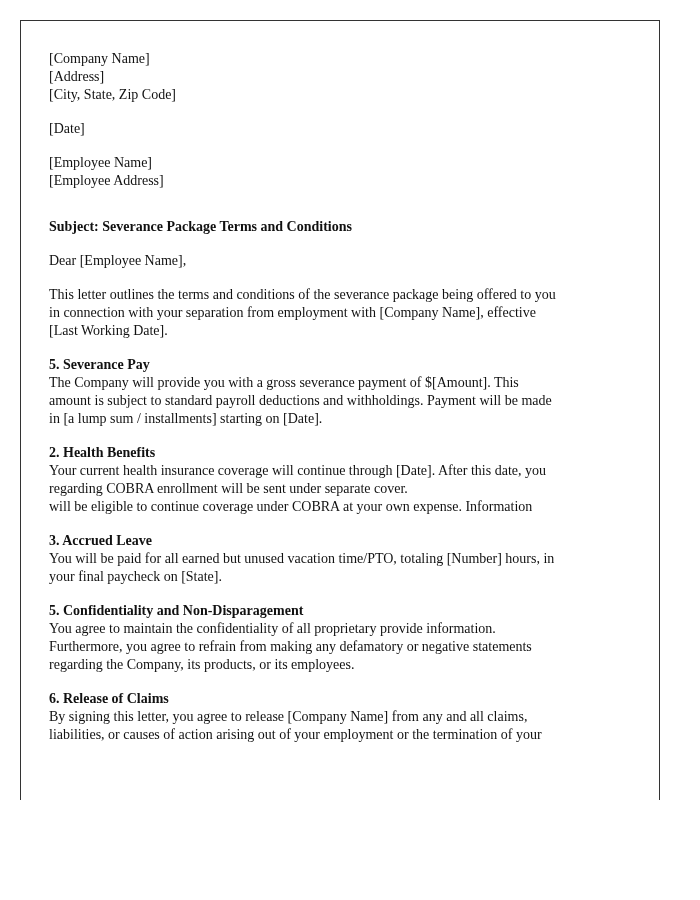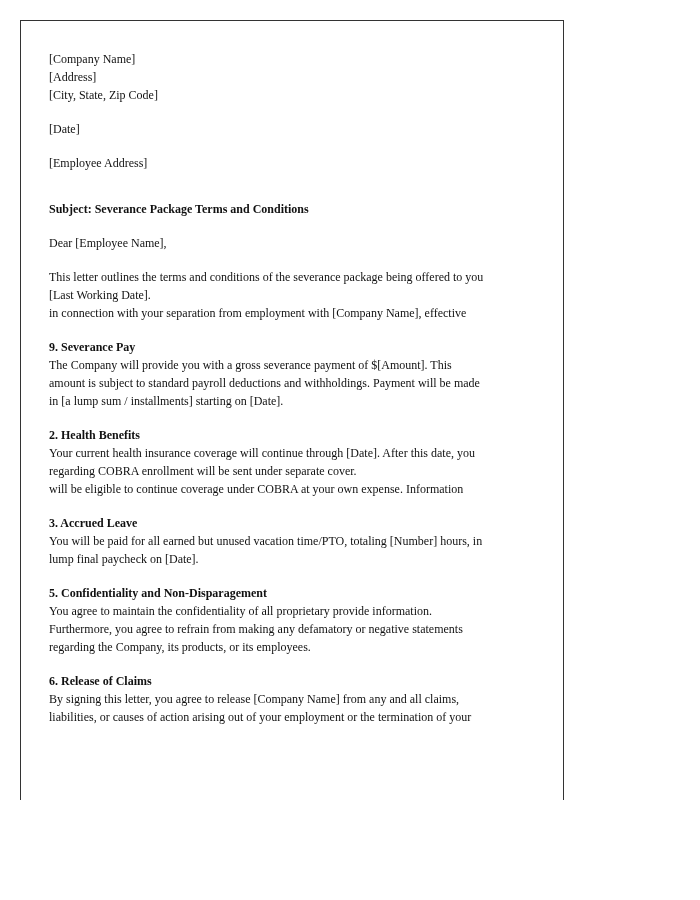--- a/index.html
+++ b/index.html
@@ -14,7 +14,7 @@
       position: absolute;
       left: 20px;
       top: 20px;
-      width: 544px;
+      width: 640px;
       height: 780px;
       border-top: 1px solid #333333;
       border-left: 1px solid #333333;
@@ -23,7 +23,7 @@
       overflow: hidden;
       padding: 29px 30px 0 28px;
       font-family: "Liberation Serif", "DejaVu Serif", serif;
-      font-size: 12px;
+      font-size: 14px;
       line-height: 18px;
       color: #111111;
     }

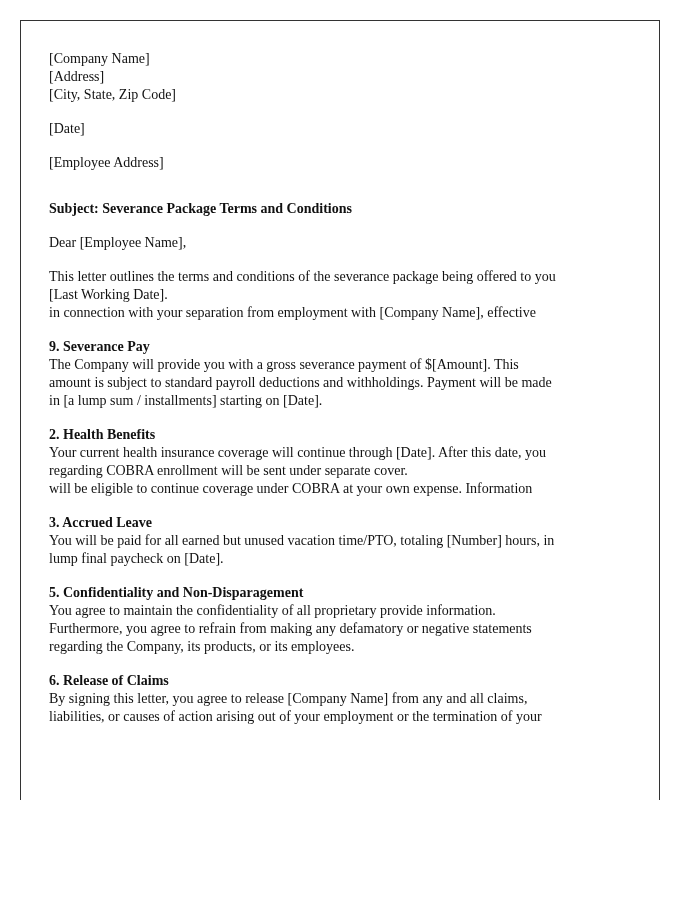--- a/index.html
+++ b/index.html
@@ -59,6 +59,7 @@
   </div>
 
   <div class="block">
+    <span class="line">[Employee Name]</span>
     <span class="line">[Employee Address]</span>
   </div>
 

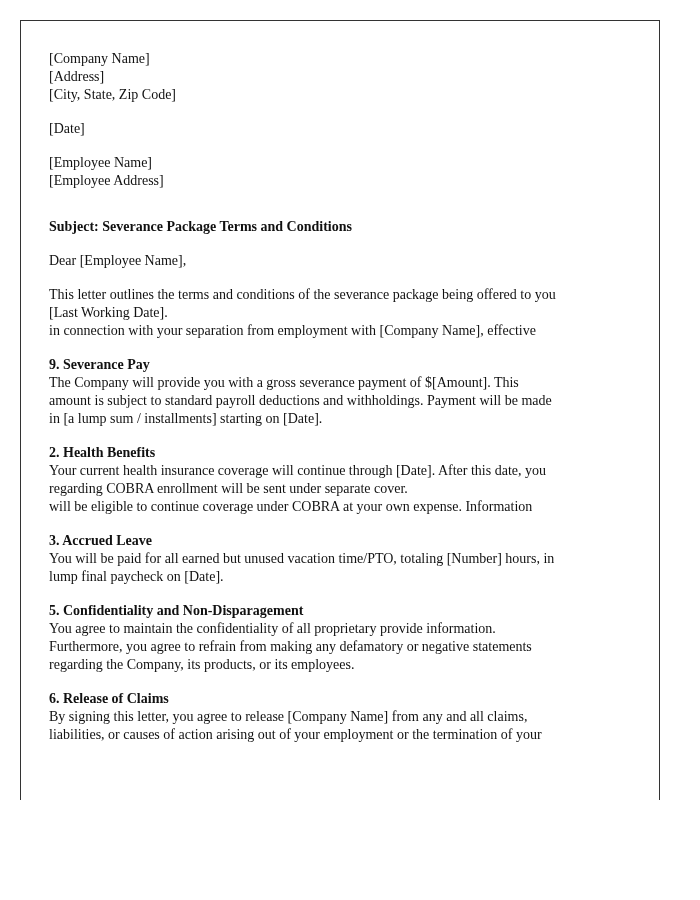--- a/index.html
+++ b/index.html
@@ -73,8 +73,8 @@
 
   <div class="block">
     <span class="line">This letter outlines the terms and conditions of the severance package being offered to you</span>
+    <span class="line">in connection with your separation from employment with [Company Name], effective</span>
     <span class="line">[Last Working Date].</span>
-    <span class="line">in connection with your separation from employment with [Company Name], effective</span>
   </div>
 
   <div class="block">

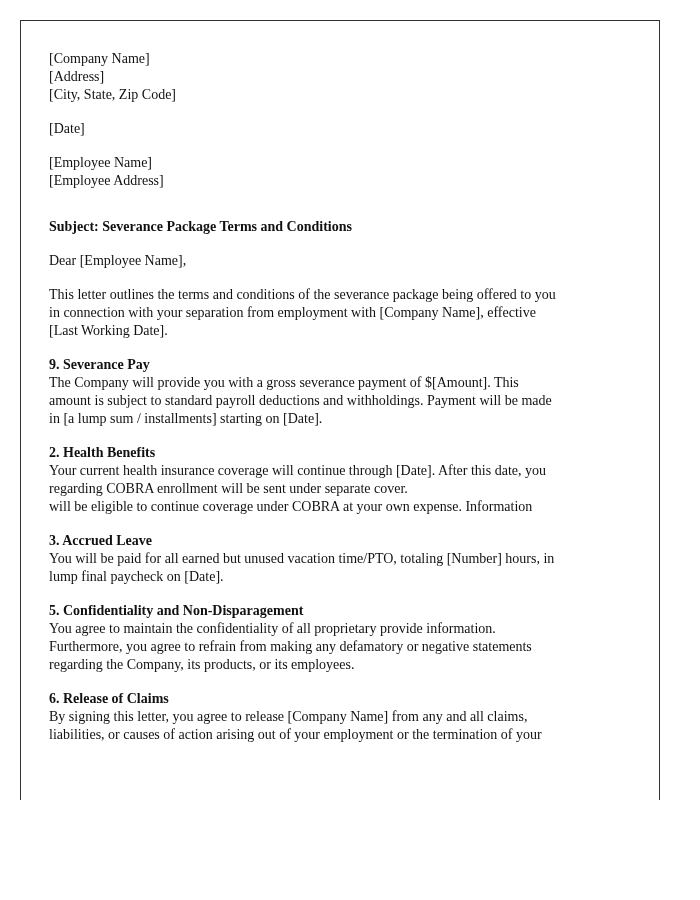--- a/index.html
+++ b/index.html
@@ -78,7 +78,7 @@
   </div>
 
   <div class="block">
-    <span class="section-title">9. Severance Pay</span>
+    <span class="section-title">5. Severance Pay</span>
     <span class="line">The Company will provide you with a gross severance payment of $[Amount]. This</span>
     <span class="line">amount is subject to standard payroll deductions and withholdings. Payment will be made</span>
     <span class="line">in [a lump sum / installments] starting on [Date].</span>

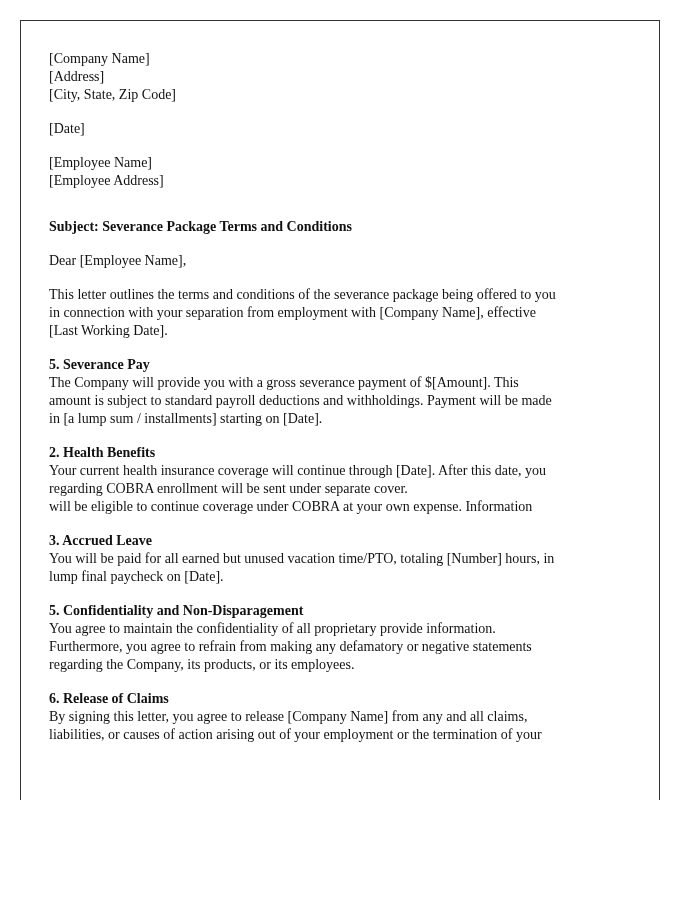--- a/index.html
+++ b/index.html
@@ -94,7 +94,7 @@
   <div class="block">
     <span class="section-title">3. Accrued Leave</span>
     <span class="line">You will be paid for all earned but unused vacation time/PTO, totaling [Number] hours, in</span>
-    <span class="line">lump final paycheck on [Date].</span>
+    <span class="line">your final paycheck on [State].</span>
   </div>
 
 

